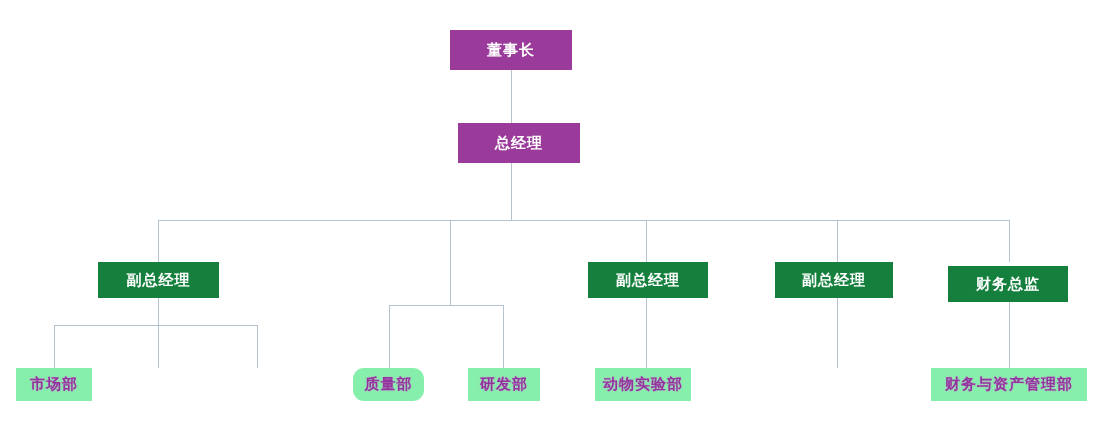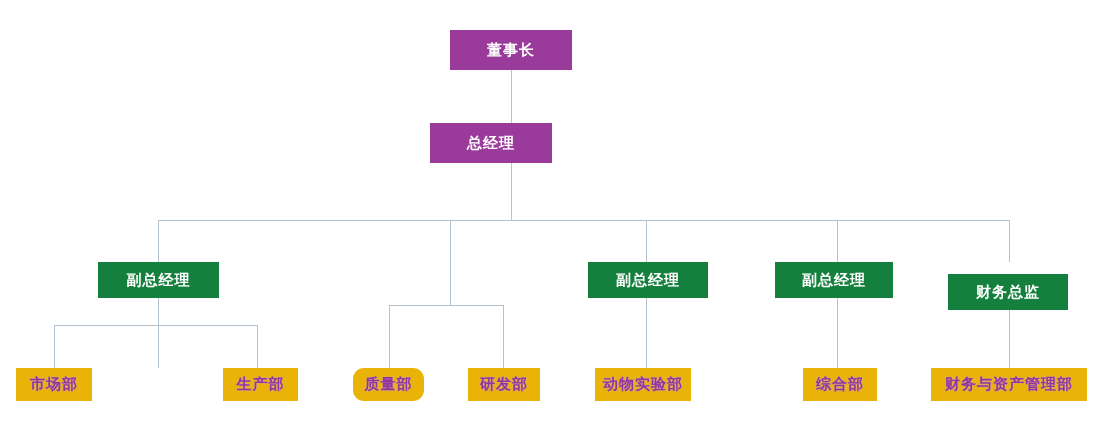--- a/index.html
+++ b/index.html
@@ -62,7 +62,7 @@
 
   <div class="node lv-exec" style="left:450px; top:30px;  width:122px; height:40px;">董事长</div>
 
-  <div class="node lv-exec" style="left:430px; top:123px; width:122px; height:40px;">总经理</div>
+  <div class="node lv-exec" style="left:458px; top:123px; width:122px; height:40px;">总经理</div>
 
   <div class="node lv-mid" style="left:98px;  top:262px; width:121px; height:36px;">副总经理</div>
   <div class="node lv-mid" style="left:588px; top:262px; width:120px; height:36px;">副总经理</div>

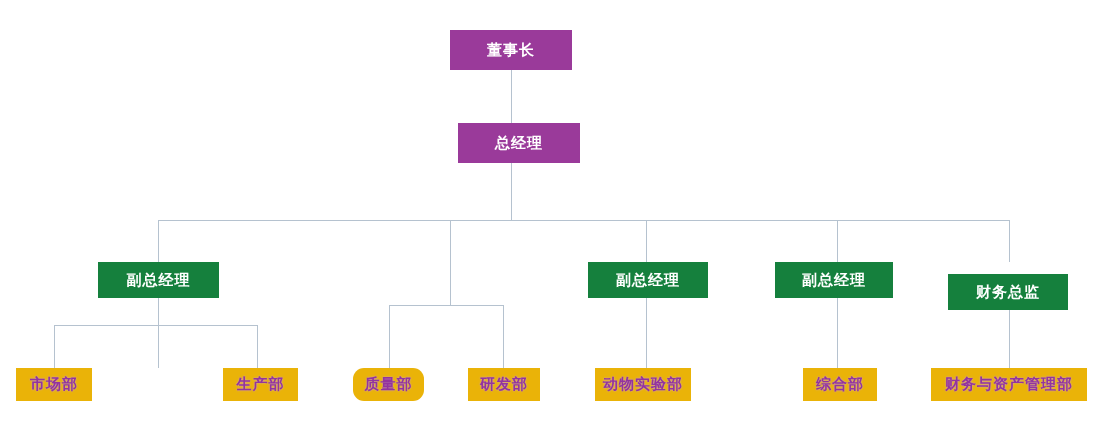--- a/index.html
+++ b/index.html
@@ -67,7 +67,7 @@
   <div class="node lv-mid" style="left:98px;  top:262px; width:121px; height:36px;">副总经理</div>
   <div class="node lv-mid" style="left:588px; top:262px; width:120px; height:36px;">副总经理</div>
   <div class="node lv-mid" style="left:775px; top:262px; width:118px; height:36px;">副总经理</div>
-  <div class="node lv-mid" style="left:948px; top:274px; width:120px; height:36px;">财务总监</div>
+  <div class="node lv-mid" style="left:948px; top:266px; width:120px; height:36px;">财务总监</div>
 
   <div class="node lv-dept" style="left:16px;  top:368px; width:76px;  height:33px;">市场部</div>
   <div class="node lv-dept" style="left:223px; top:368px; width:75px;  height:33px;">生产部</div>

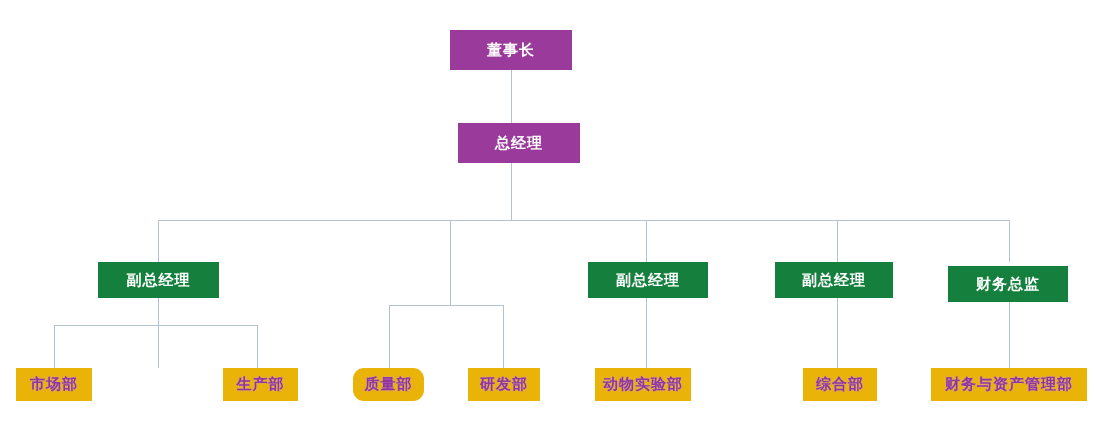--- a/index.html
+++ b/index.html
@@ -25,7 +25,7 @@
   .lv-exec { background: #9A3A9A; color: #ffffff; }
   .lv-mid  { background: #15803d; color: #ffffff; }
   .lv-dept {
-    background: #eab308;
+    background: #86efac;
     color: #93349E;
     text-shadow: 0 0 2px #C9A0CF;
   }

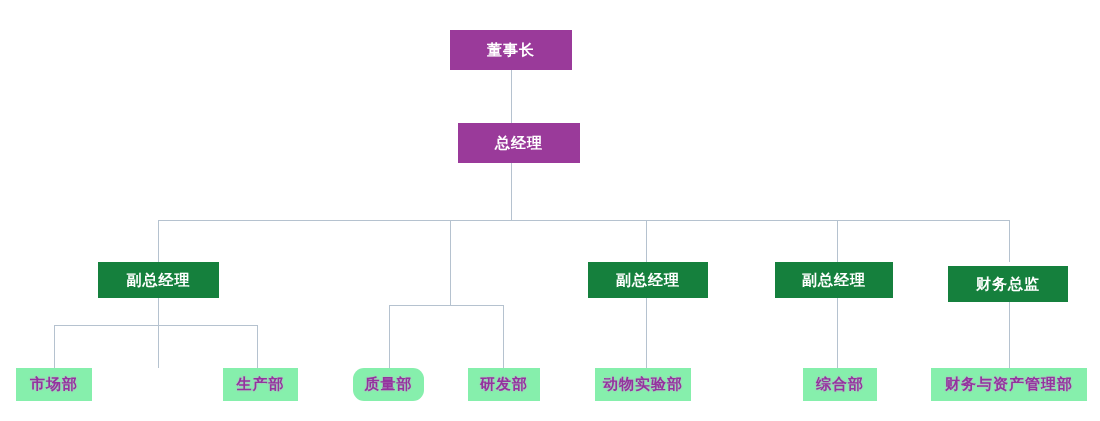--- a/index.html
+++ b/index.html
@@ -70,7 +70,6 @@
   <div class="node lv-mid" style="left:948px; top:266px; width:120px; height:36px;">财务总监</div>
 
   <div class="node lv-dept" style="left:16px;  top:368px; width:76px;  height:33px;">市场部</div>
-  <div class="node lv-dept" style="left:223px; top:368px; width:75px;  height:33px;">生产部</div>
   <div class="node lv-dept" style="left:353px; top:368px; width:71px;  height:33px;border-radius:11px;">质量部</div>
   <div class="node lv-dept" style="left:468px; top:368px; width:72px;  height:33px;">研发部</div>
   <div class="node lv-dept" style="left:595px; top:368px; width:96px;  height:33px;">动物实验部</div>

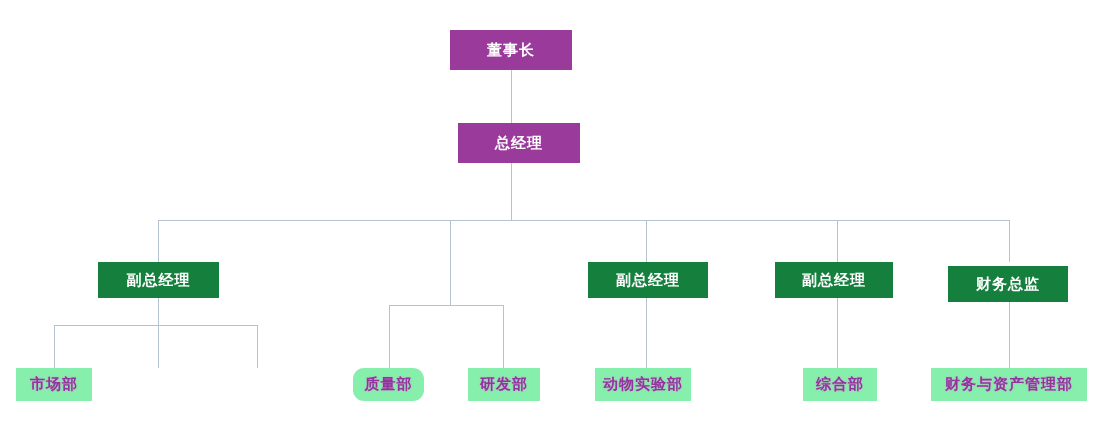--- a/index.html
+++ b/index.html
@@ -73,7 +73,6 @@
   <div class="node lv-dept" style="left:353px; top:368px; width:71px;  height:33px;border-radius:11px;">质量部</div>
   <div class="node lv-dept" style="left:468px; top:368px; width:72px;  height:33px;">研发部</div>
   <div class="node lv-dept" style="left:595px; top:368px; width:96px;  height:33px;">动物实验部</div>
-  <div class="node lv-dept" style="left:803px; top:368px; width:74px;  height:33px;">综合部</div>
   <div class="node lv-dept" style="left:931px; top:368px; width:156px; height:33px;">财务与资产管理部</div>
 
 </div>

